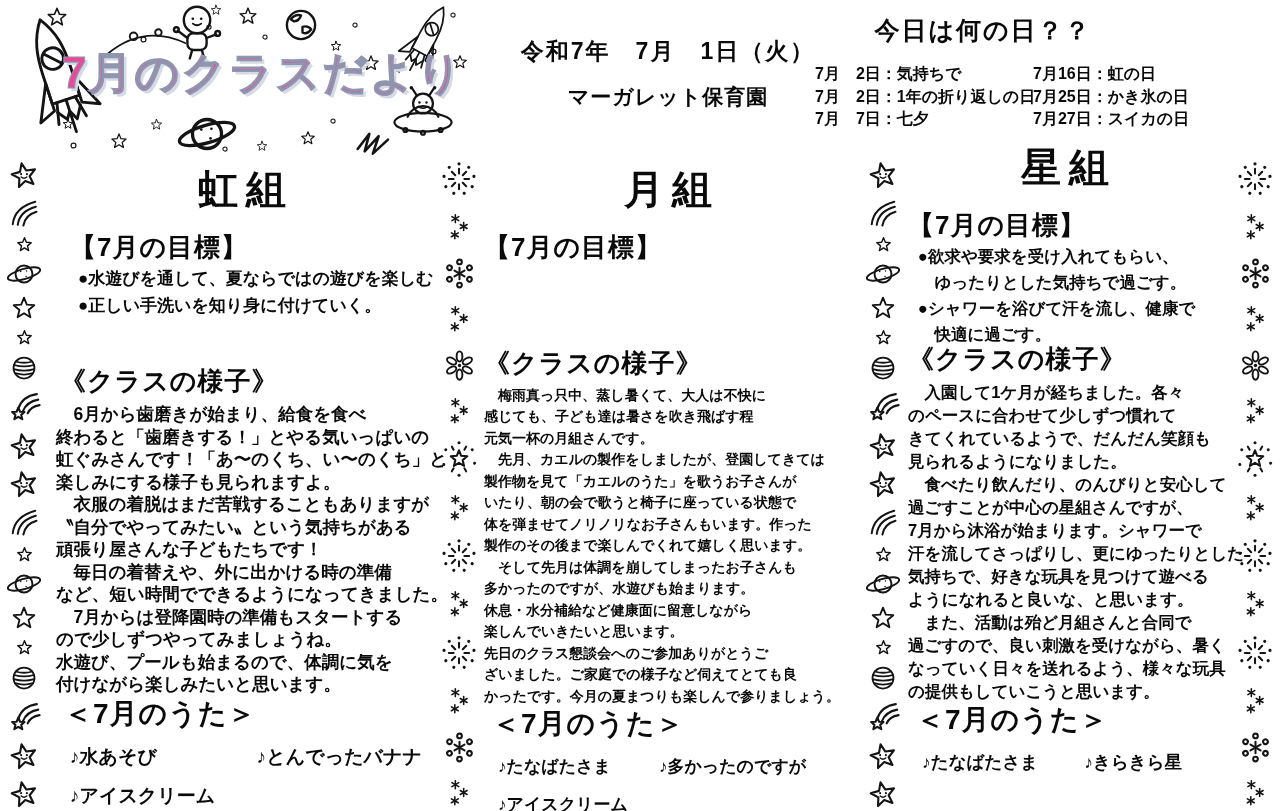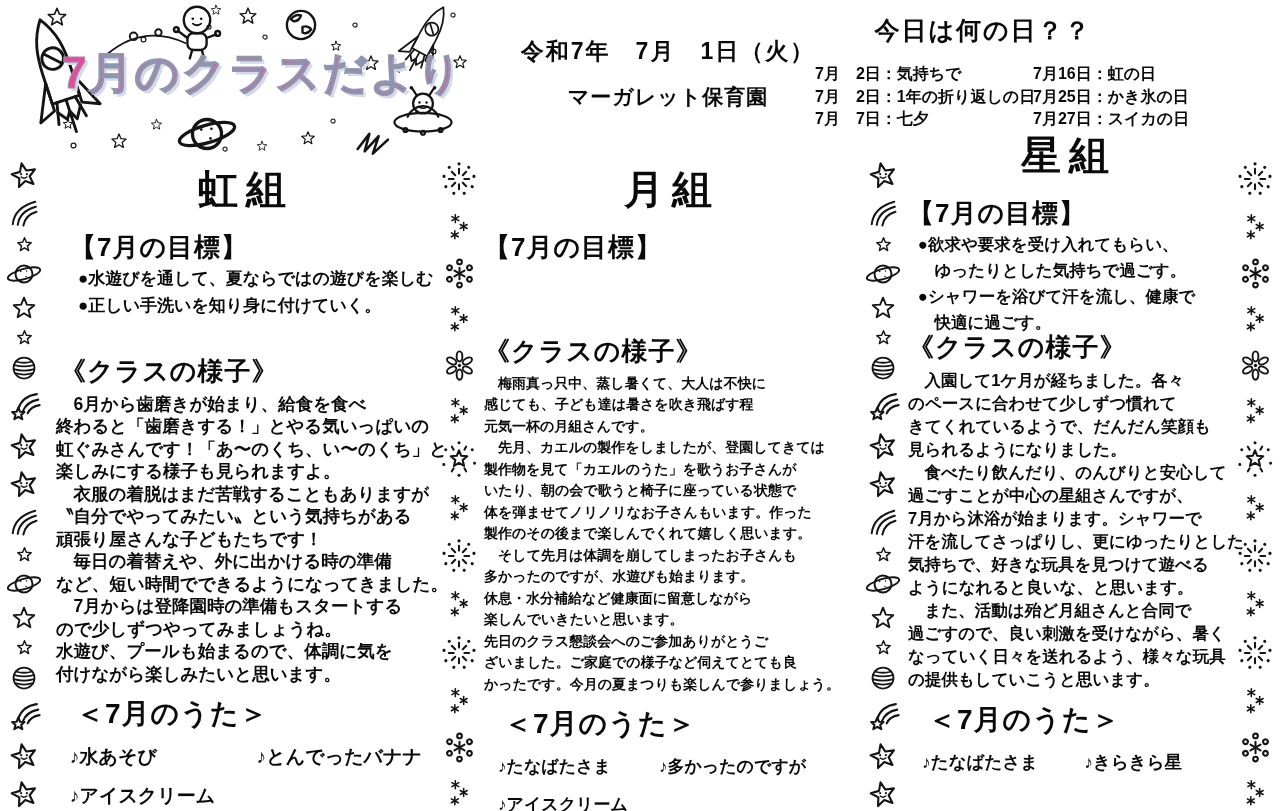--- a/index.html
+++ b/index.html
@@ -46,7 +46,7 @@
   .col1 .songs{padding-bottom:2px;}
   .col2 .songs{padding-bottom:0;margin-bottom:-6px;}
   .col3 .songs{padding-bottom:36px;}
-  .shead{margin:12px;font-size:28px;line-height:34px;letter-spacing:1px;padding-left:8px;}
+  .shead{margin:0;font-size:28px;line-height:34px;letter-spacing:1px;padding-left:8px;}
   .srow{display:flex;margin-top:13px;padding-left:14px;white-space:nowrap;}
   .col1 .srow{gap:100px;font-size:19px;line-height:26px;}
   .col2 .srow{gap:48px;font-size:17px;line-height:25px;}

